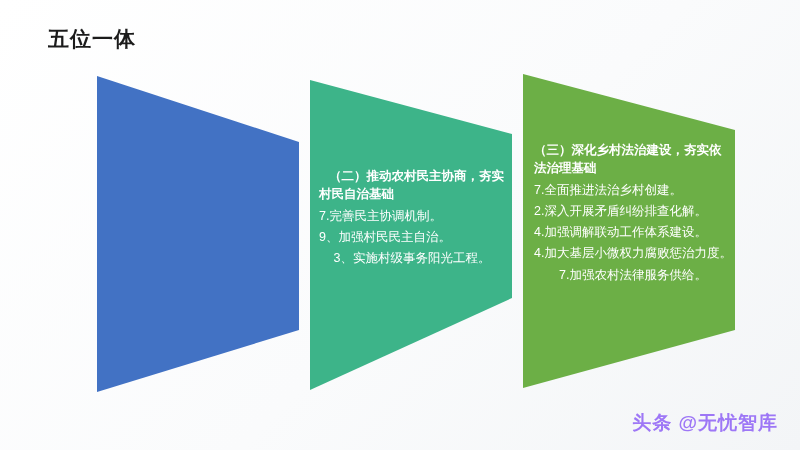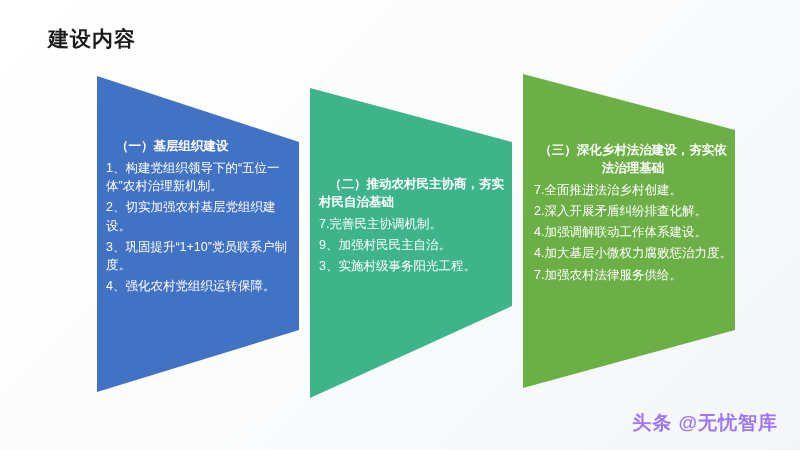--- a/index.html
+++ b/index.html
@@ -145,7 +145,7 @@
 <div class="slide">
   <div class="bg-wash"></div>
 
-  <div class="page-title">建设内容</div>
+  <div class="page-title">五位一体</div>
 
   <div class="panel" id="panel-one">
     <div class="panel-shape">

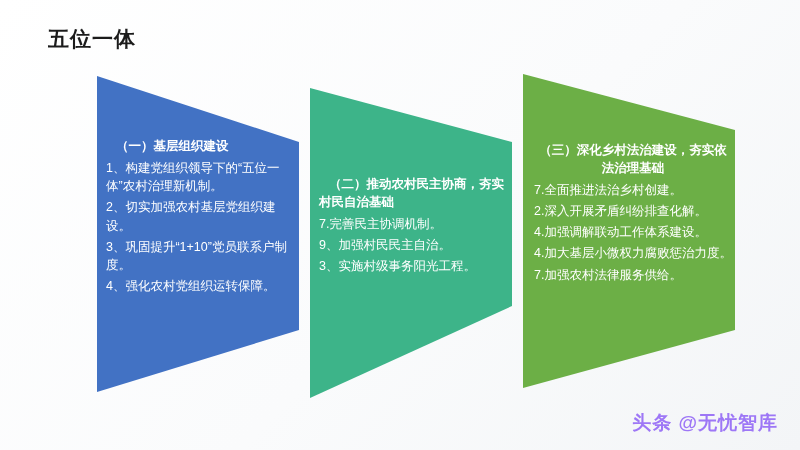--- a/index.html
+++ b/index.html
@@ -153,13 +153,6 @@
         <polygon points="7,4 209,70 209,258 7,320" fill="#4272C4"></polygon>
       </svg>
     </div>
-    <div class="panel-text">
-      <p class="panel-heading">（一）基层组织建设</p>
-      <p class="panel-item">1、构建党组织领导下的“五位一体”农村治理新机制。</p>
-      <p class="panel-item">2、切实加强农村基层党组织建设。</p>
-      <p class="panel-item">3、巩固提升“1+10”党员联系户制度。</p>
-      <p class="panel-item">4、强化农村党组织运转保障。</p>
-    </div>
   </div>
 
   <div class="panel" id="panel-two">

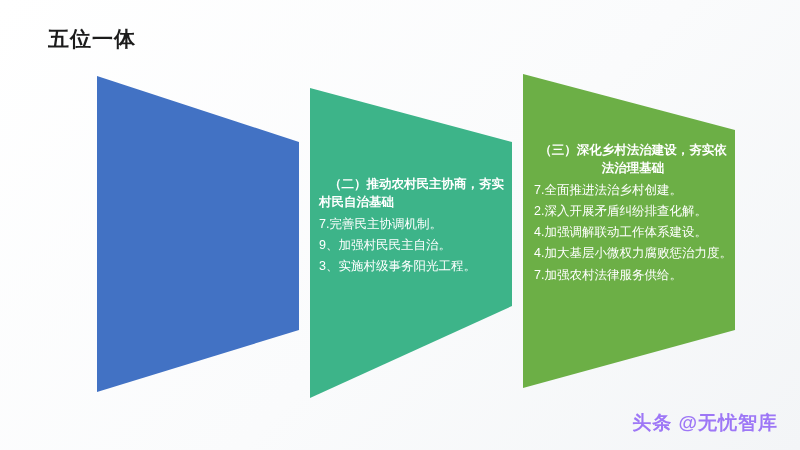--- a/index.html
+++ b/index.html
@@ -122,7 +122,6 @@
   }
   #panel-three .panel-heading {
     text-indent: 0;
-    text-align: center;
   }
 
   

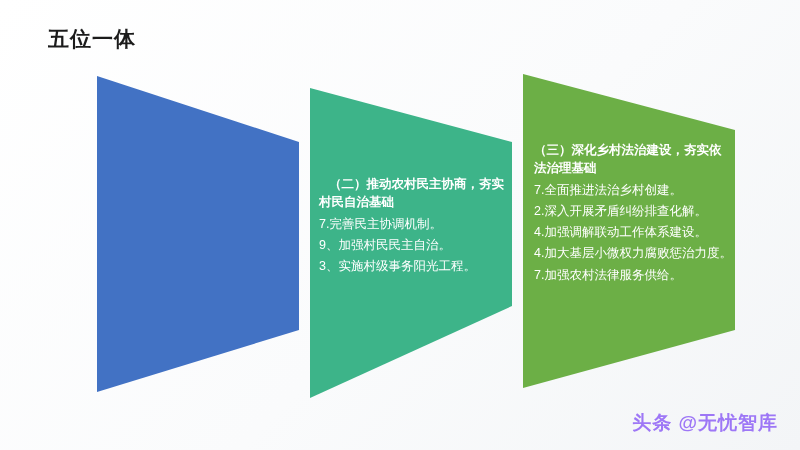--- a/index.html
+++ b/index.html
@@ -100,7 +100,7 @@
   
   #panel-two {
     left: 303px;
-    top: 80px;
+    top: 72px;
     width: 216px;
     height: 326px;
   }

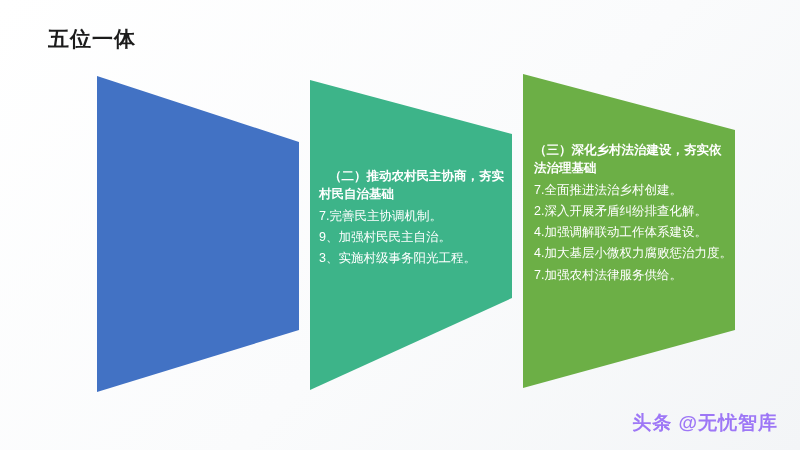--- a/index.html
+++ b/index.html
@@ -84,7 +84,7 @@
     color: #ffffff;
     font-weight: 500;
   }
-  .panel-item:last-child { margin-bottom: 0; }
+  .panel-item:last-child { margin-bottom: 0; text-align: center; }
 
   
   #panel-one {

